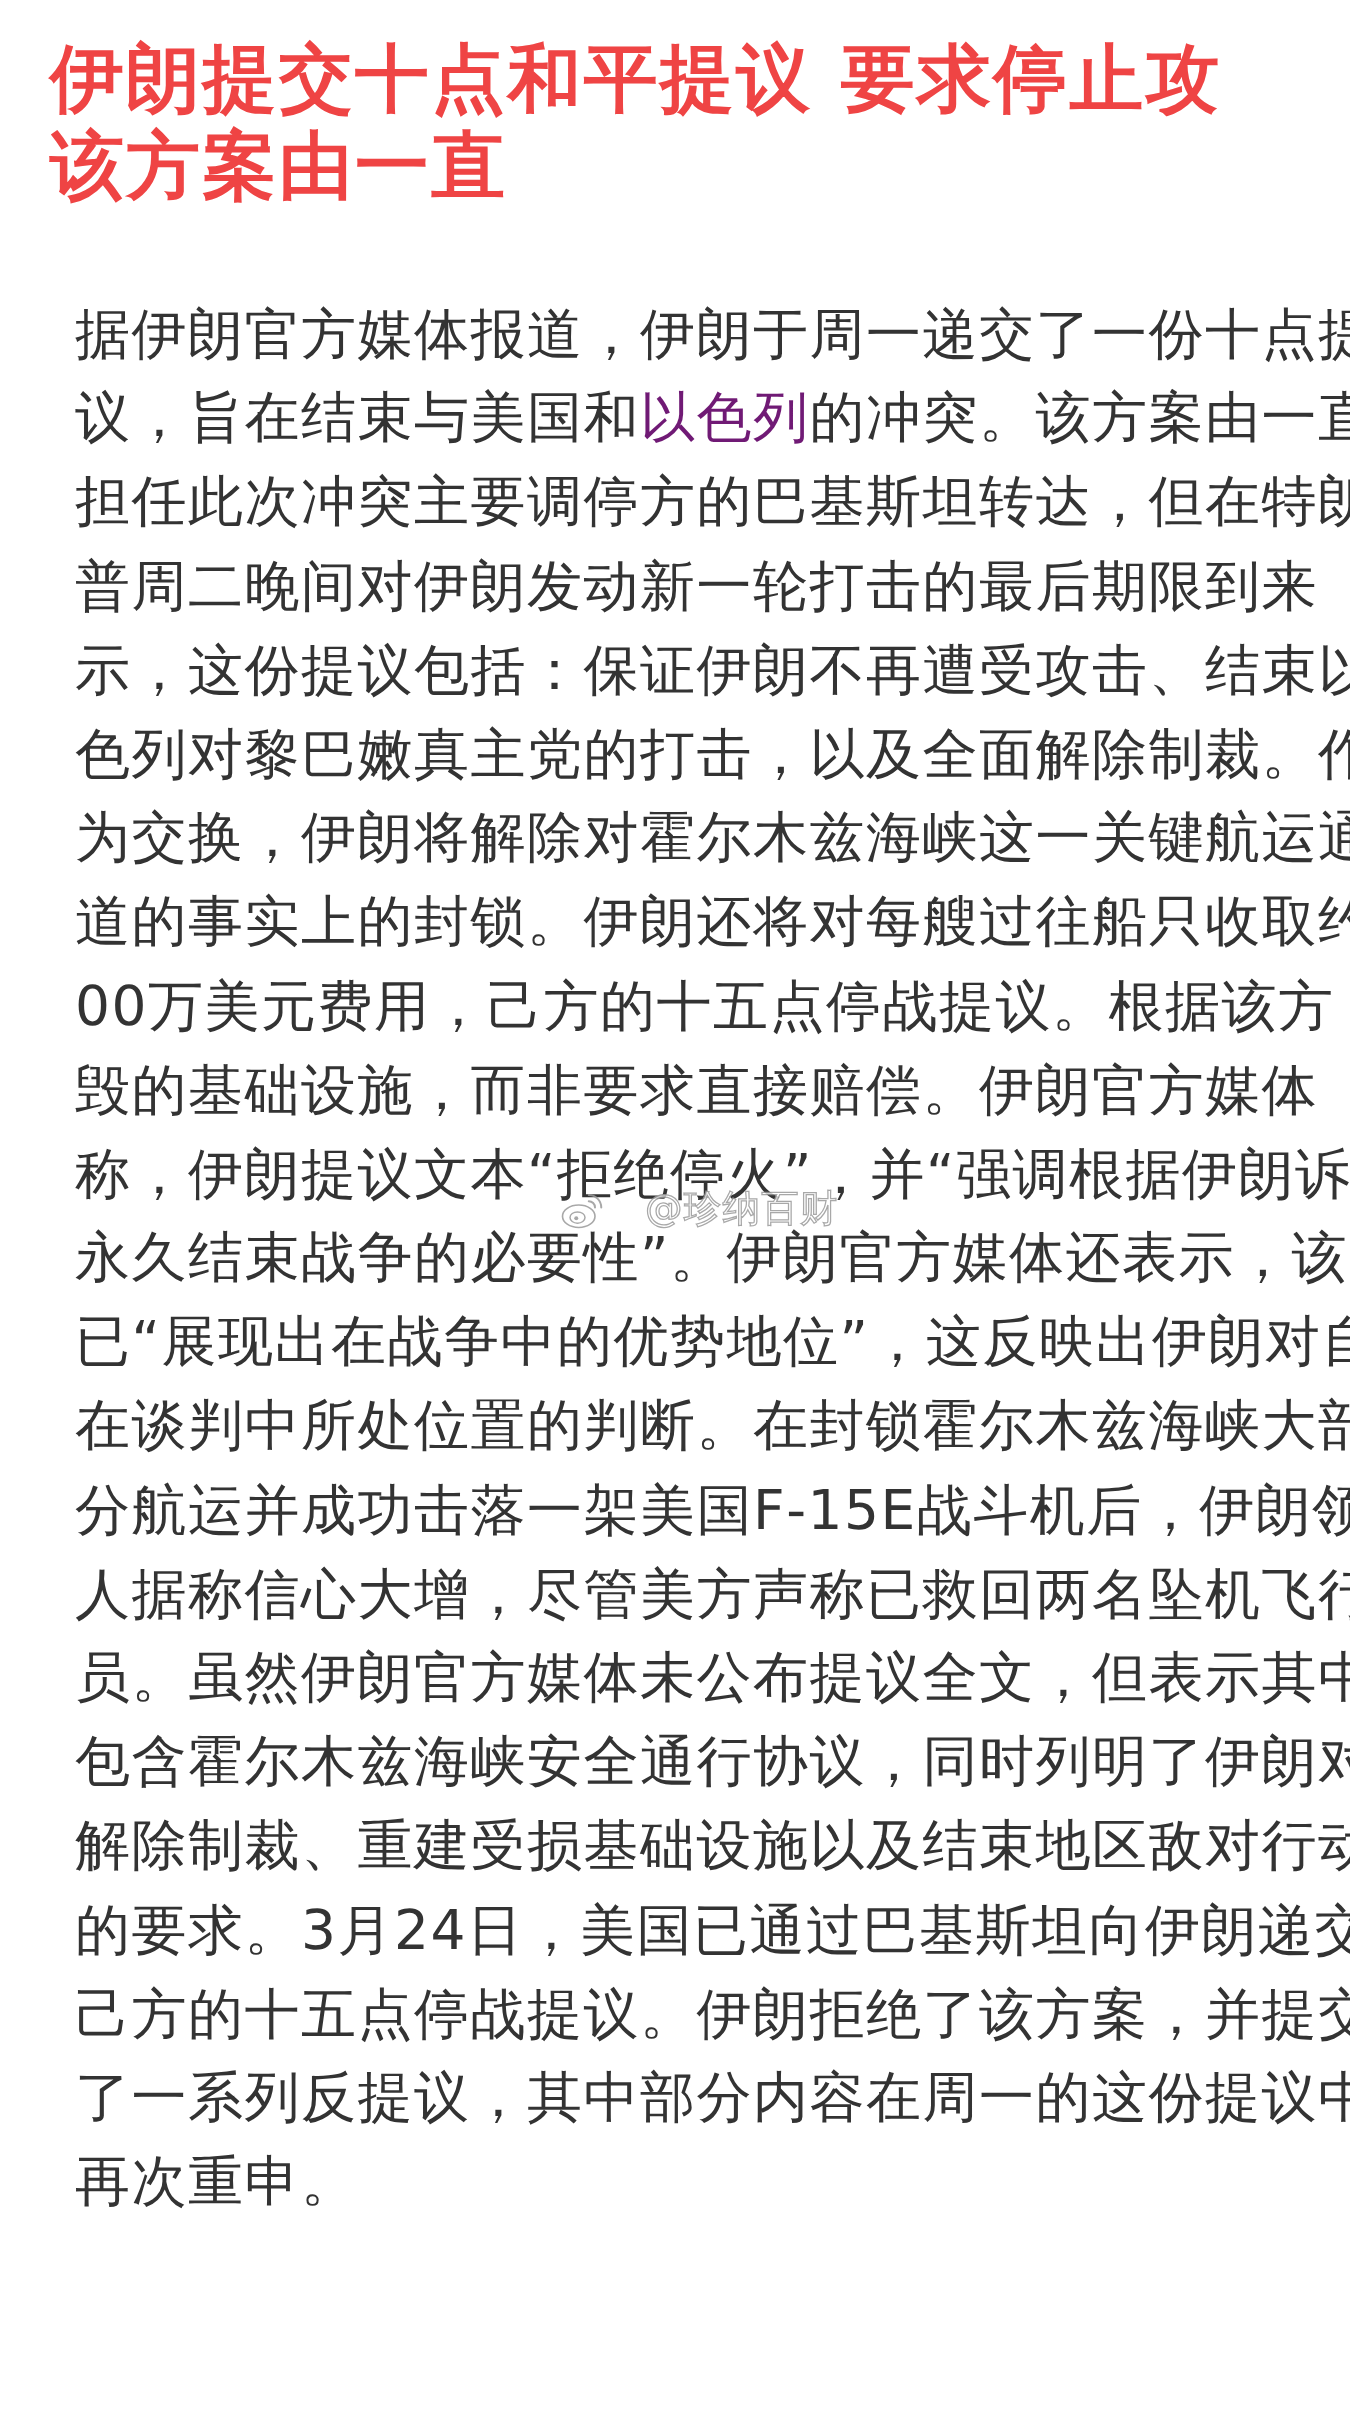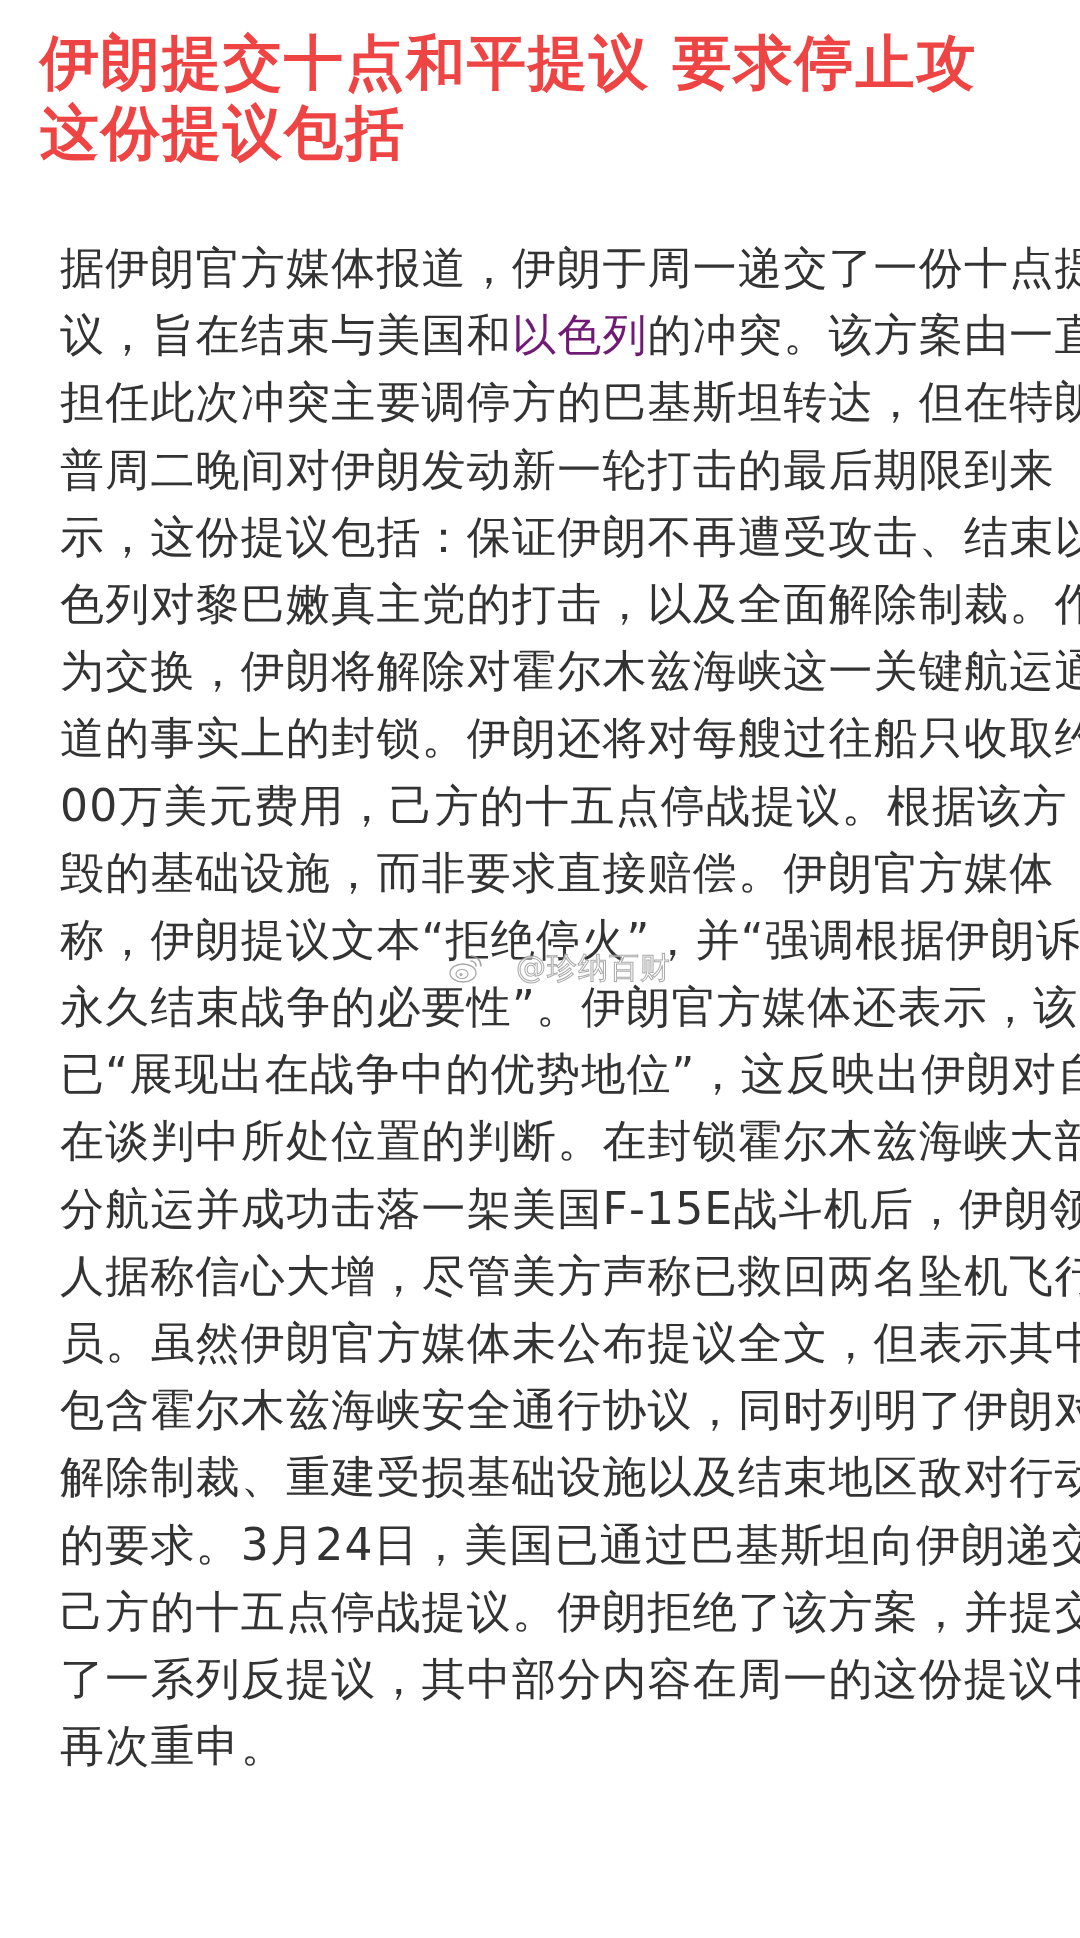--- a/index.html
+++ b/index.html
@@ -91,7 +91,7 @@
 <div class="article">
   <h1 class="title">
     <span class="title-line">伊朗提交十点和平提议 要求停止攻</span>
-    <span class="title-line">这份提议包括</span>
+    <span class="title-line">该方案由一直</span>
   </h1>
 
   <p class="body-text">

